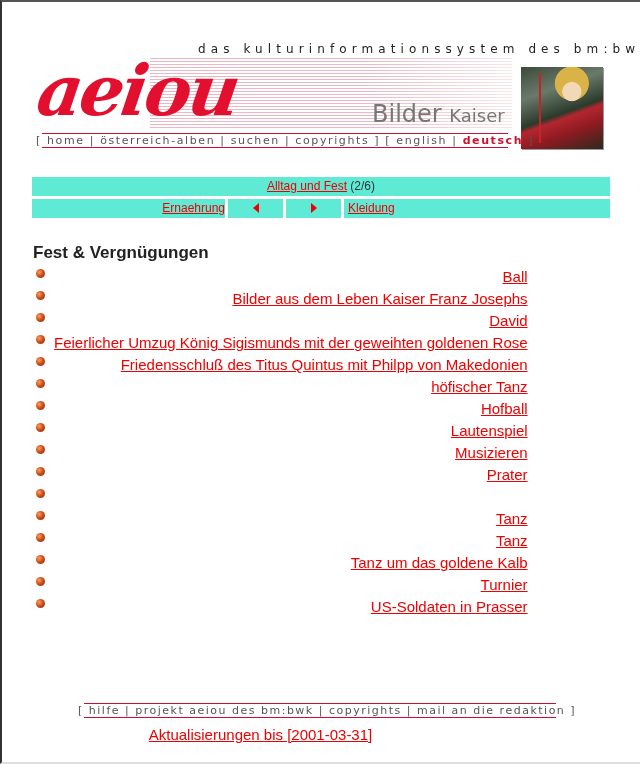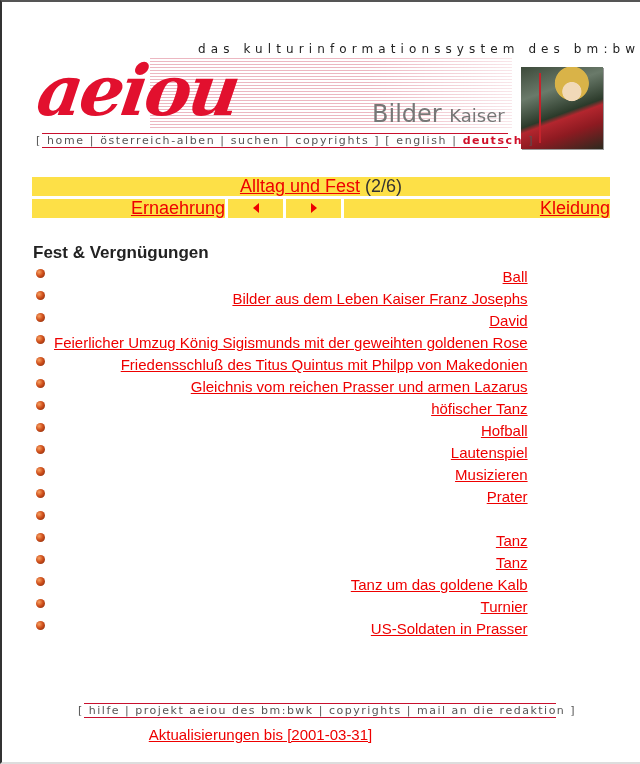--- a/index.html
+++ b/index.html
@@ -56,7 +56,7 @@
   
   .navbar { position:absolute; left:32px; top:177px; width:578px; }
   .nav-row { display:flex; gap:3px; margin-bottom:3px; height:19px; }
-  .cell { background:#fde047; font-size:18px; line-height:19px; color:#333; }
+  .cell { background:#5eead4; font-size:12px; line-height:19px; color:#333; }
   .cell.full { flex:1; text-align:center; }
   .cell a { color:#e00; text-decoration:underline; }
   .cell.left { width:193px; text-align:right; }

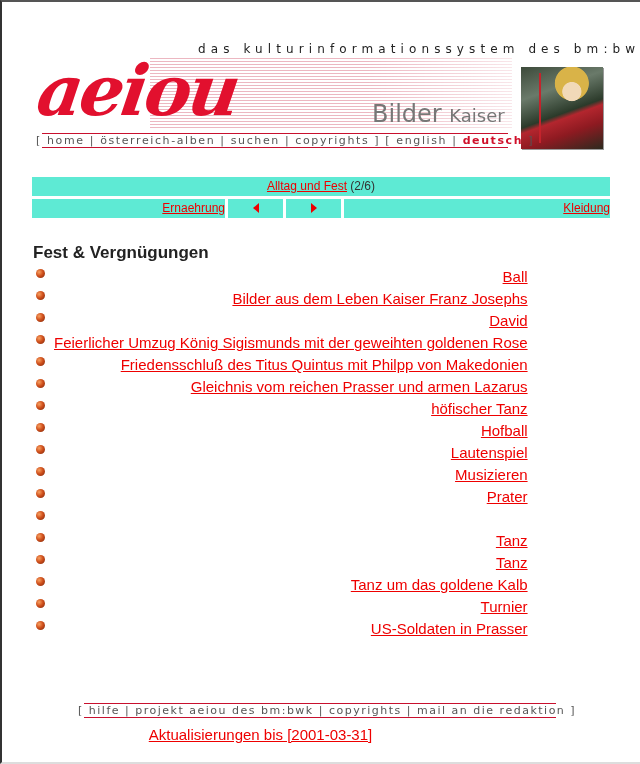--- a/index.html
+++ b/index.html
@@ -61,7 +61,7 @@
   .cell a { color:#e00; text-decoration:underline; }
   .cell.left { width:193px; text-align:right; }
   .cell.arrow { width:55px; text-align:center; }
-  .cell.right { flex:1; text-align:right; padding-left:16px; }
+  .cell.right { flex:1; text-align:left; padding-left:4px; }
   .tri-left { display:inline-block; width:0; height:0; border-top:5px solid transparent; border-bottom:5px solid transparent; border-right:6px solid #e00; vertical-align:middle; margin-top:-2px; }
   .tri-right { display:inline-block; width:0; height:0; border-top:5px solid transparent; border-bottom:5px solid transparent; border-left:6px solid #e00; vertical-align:middle; margin-top:-2px; }
 

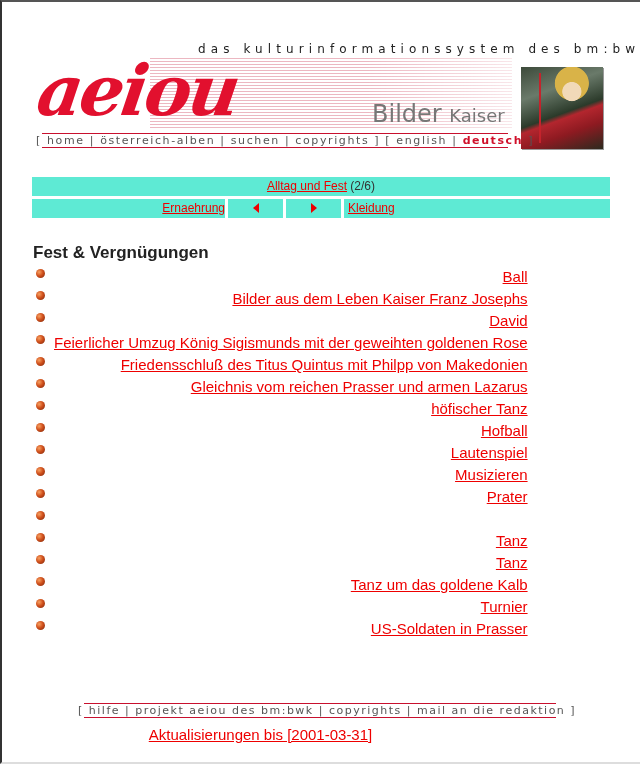--- a/index.html
+++ b/index.html
@@ -151,7 +151,6 @@
   <li><span class="bullet"></span><a>David</a></li>
   <li><span class="bullet"></span><a>Feierlicher Umzug König Sigismunds mit der geweihten goldenen Rose</a></li>
   <li><span class="bullet"></span><a>Friedensschluß des Titus Quintus mit Philpp von Makedonien</a></li>
-  <li><span class="bullet"></span><a>Gleichnis vom reichen Prasser und armen Lazarus</a></li>
   <li><span class="bullet"></span><a>höfischer Tanz</a></li>
   <li><span class="bullet"></span><a>Hofball</a></li>
   <li><span class="bullet"></span><a>Lautenspiel</a></li>

